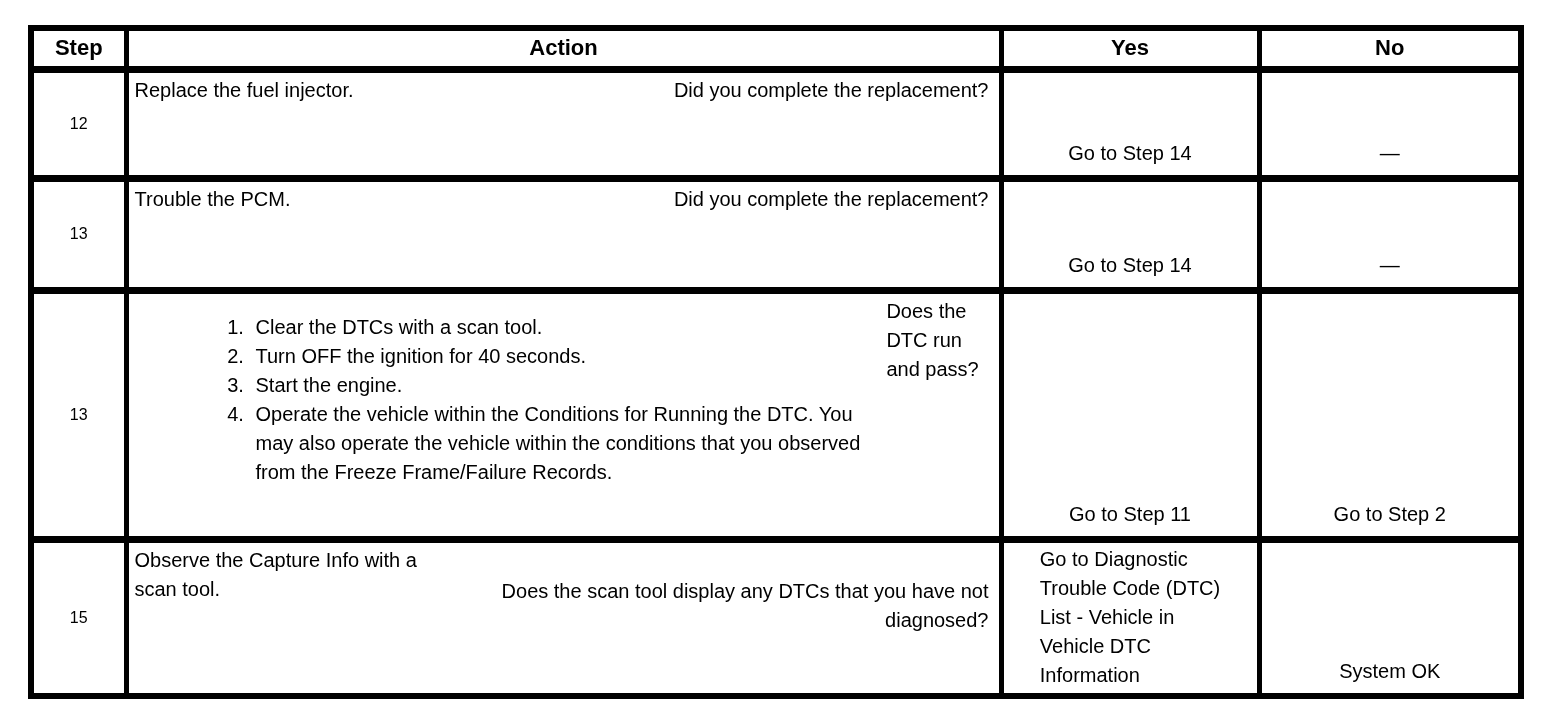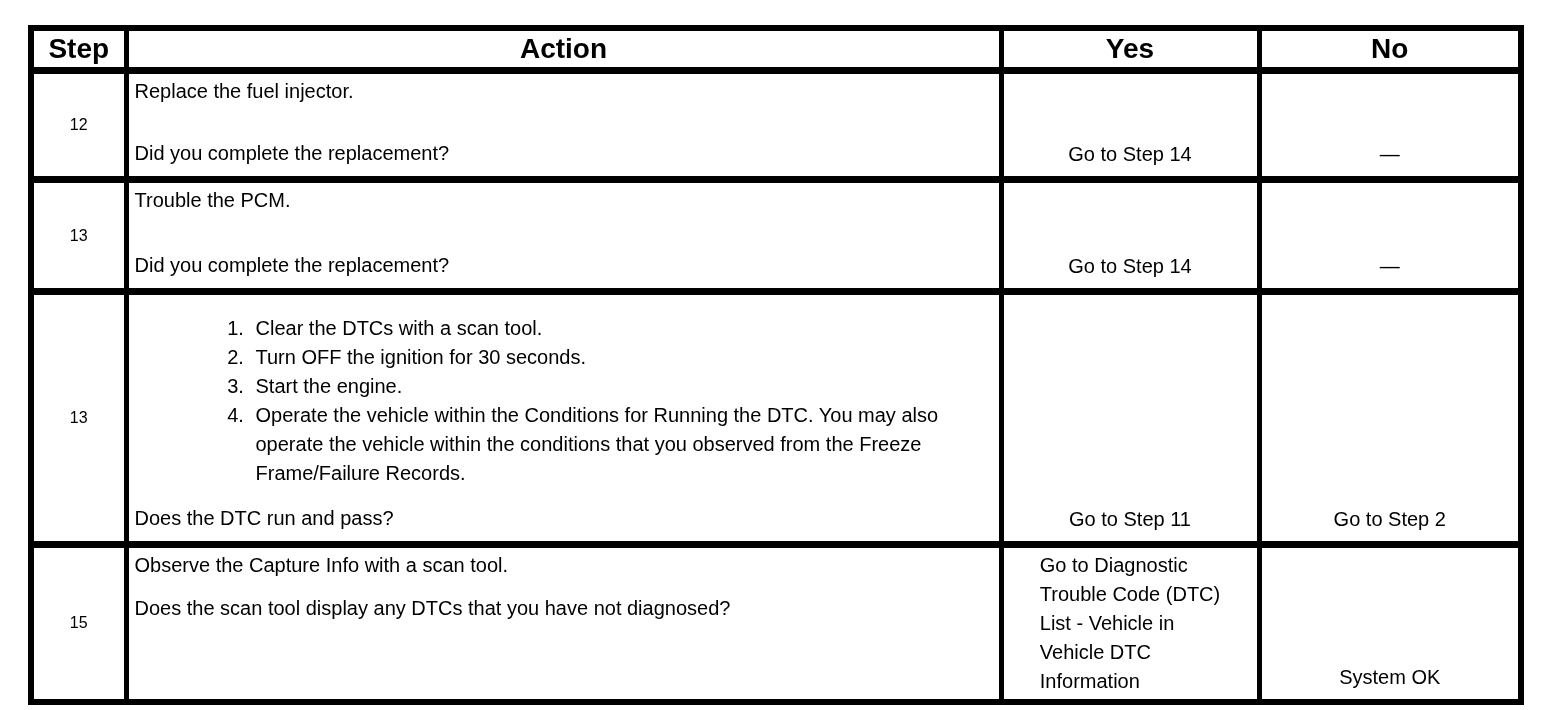--- a/index.html
+++ b/index.html
@@ -41,7 +41,7 @@
   thead th {
     height: 41px;
     border-bottom-width: 7px;
-    font-size: 28px;
+    font-size: 22px;
     font-weight: bold;
     text-align: center;
     vertical-align: middle;

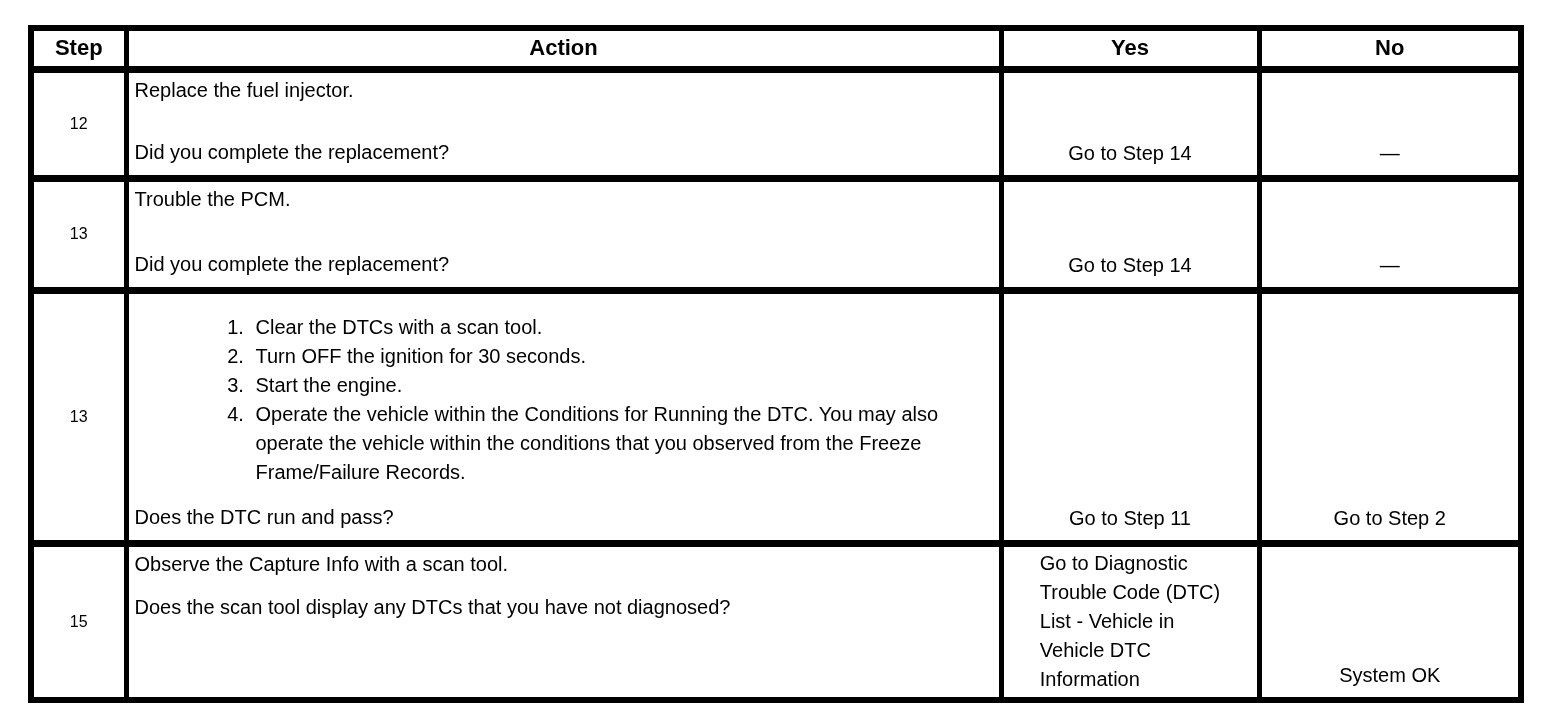--- a/index.html
+++ b/index.html
@@ -59,7 +59,6 @@
   }
   .action-wrap {
     display: flex;
-    flex-direction: column;
     height: 100%;
     box-sizing: border-box;
     padding: 3px 10px 8px 6px;

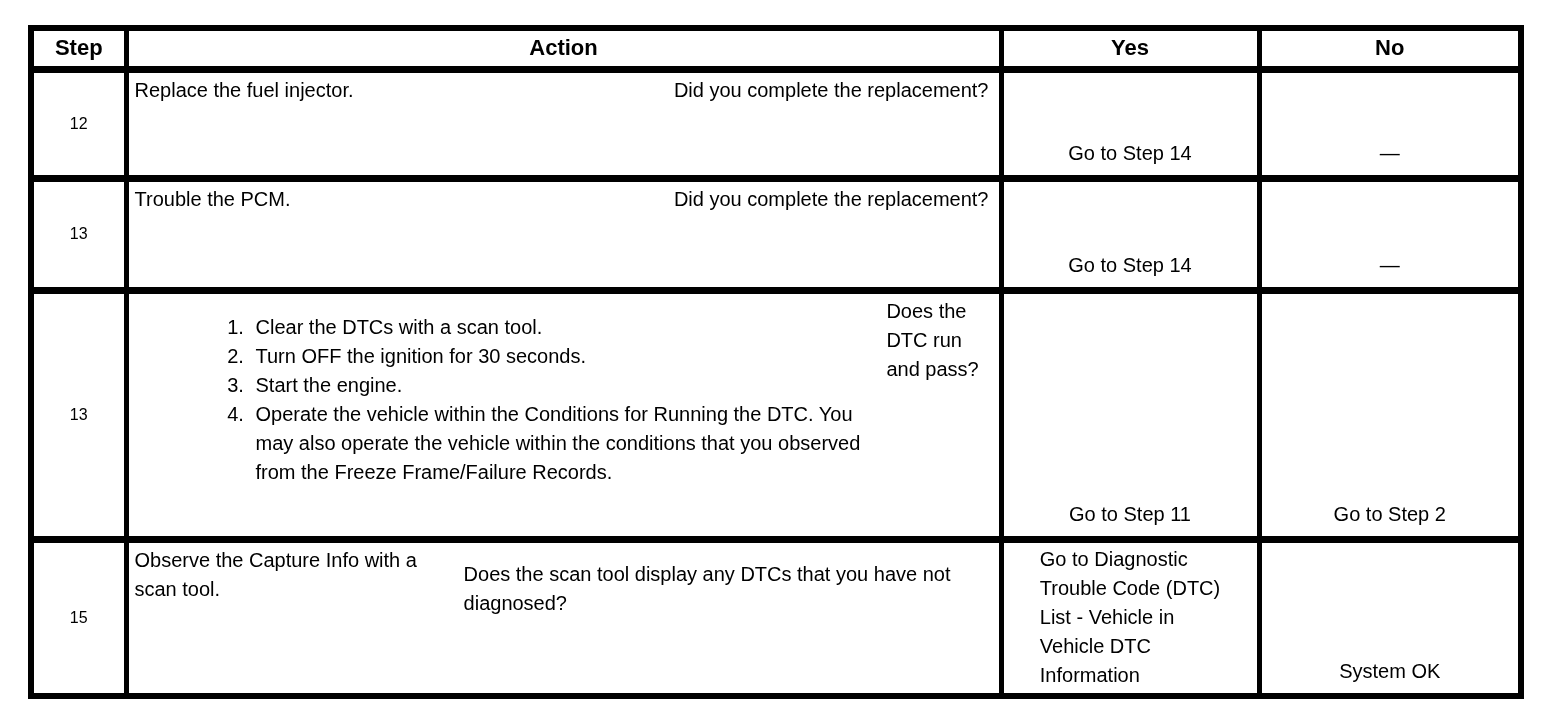--- a/index.html
+++ b/index.html
@@ -157,7 +157,7 @@
           <div class="action-wrap between">
             <ol class="action-list">
               <li>Clear the DTCs with a scan tool.</li>
-              <li>Turn OFF the ignition for 30 seconds.</li>
+              <li>Turn OFF the ignition for 40 seconds.</li>
               <li>Start the engine.</li>
               <li>Operate the vehicle within the Conditions for Running the DTC. You may also operate the vehicle within the conditions that you observed from the Freeze Frame/Failure Records.</li>
             </ol>

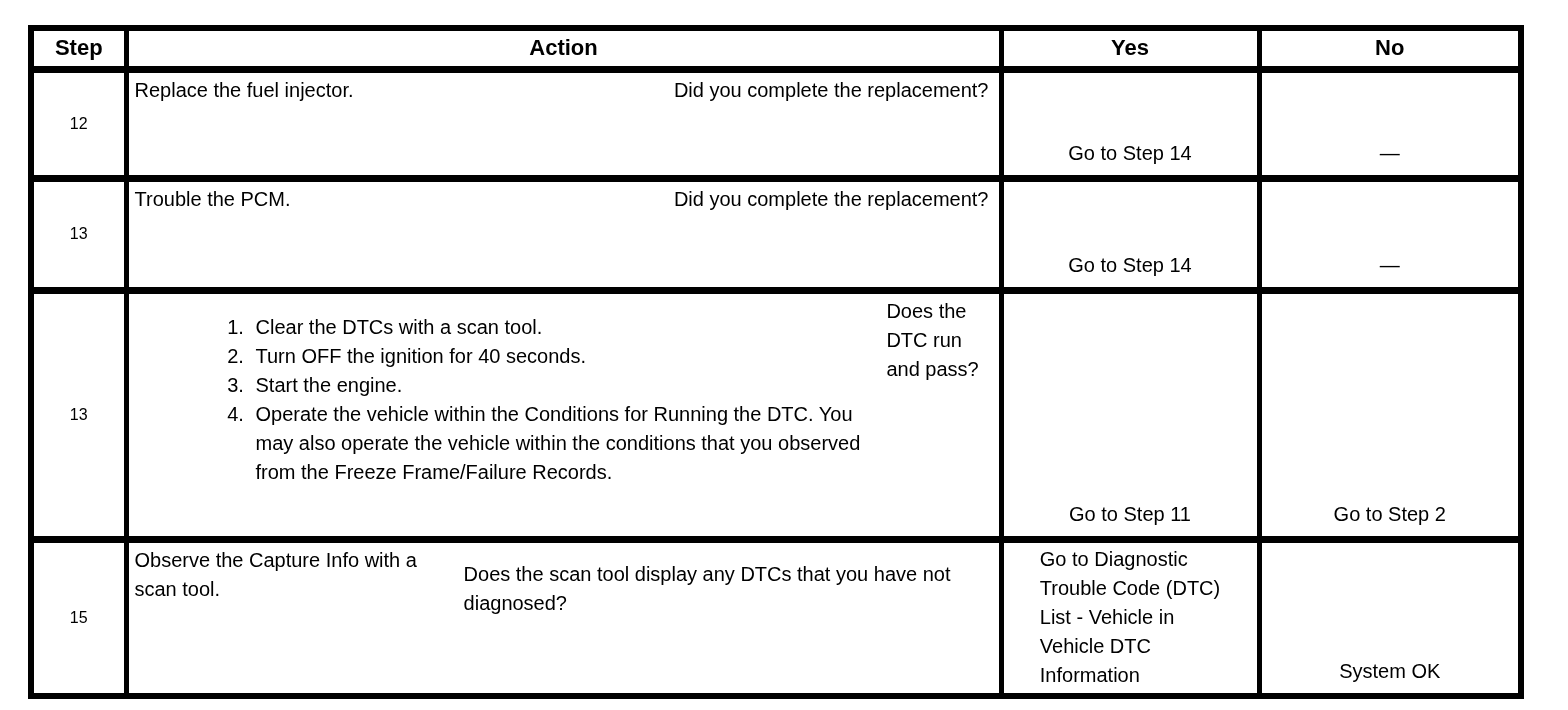--- a/index.html
+++ b/index.html
@@ -67,7 +67,7 @@
     text-align: left;
   }
   .action-wrap.between { justify-content: space-between; }
-  .action-wrap.topgap .question { margin-top: 14px; }
+  .action-wrap.topgap .question { margin-top: 31px; text-align: right; }
   ol.action-list {
     margin: 16px;
     padding-left: 99px;

